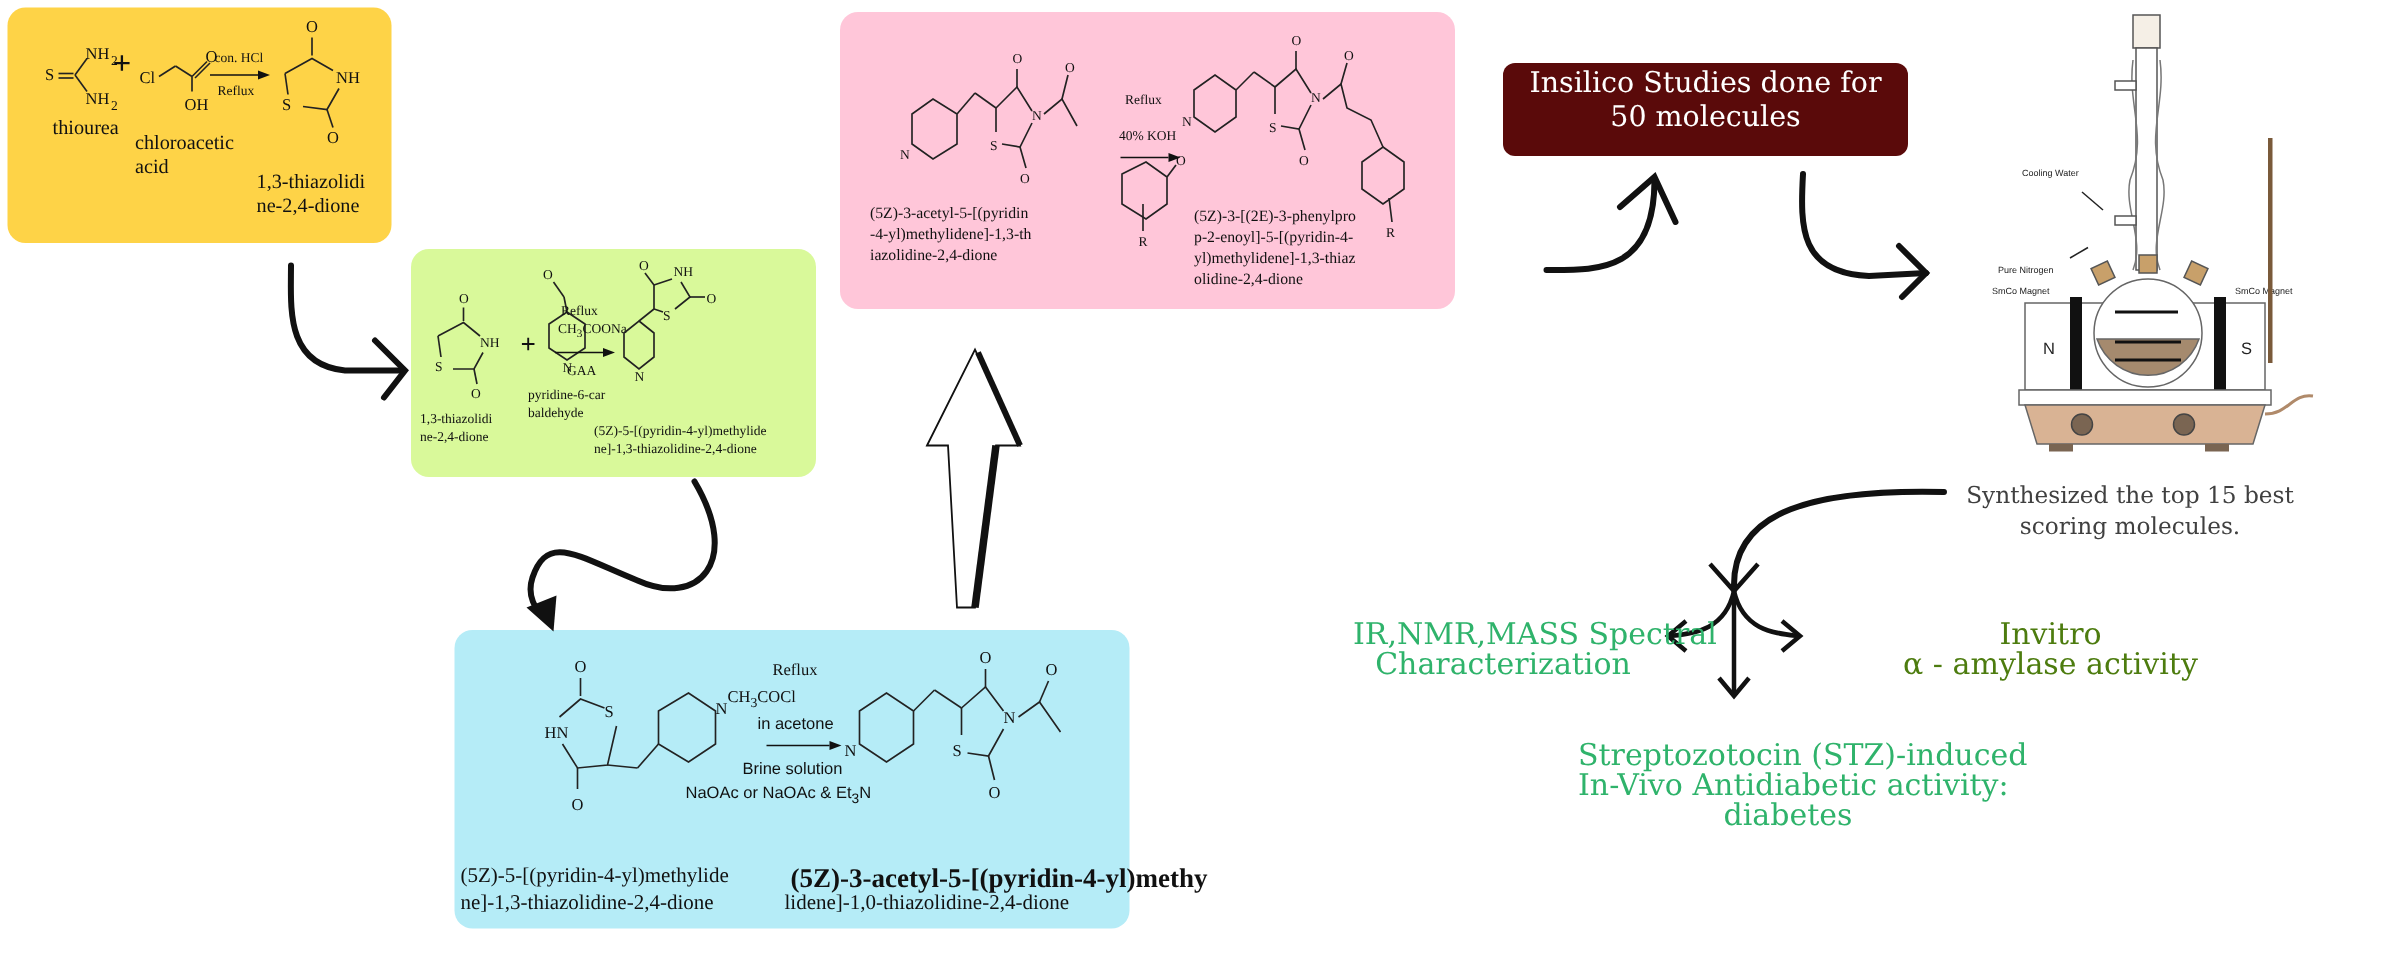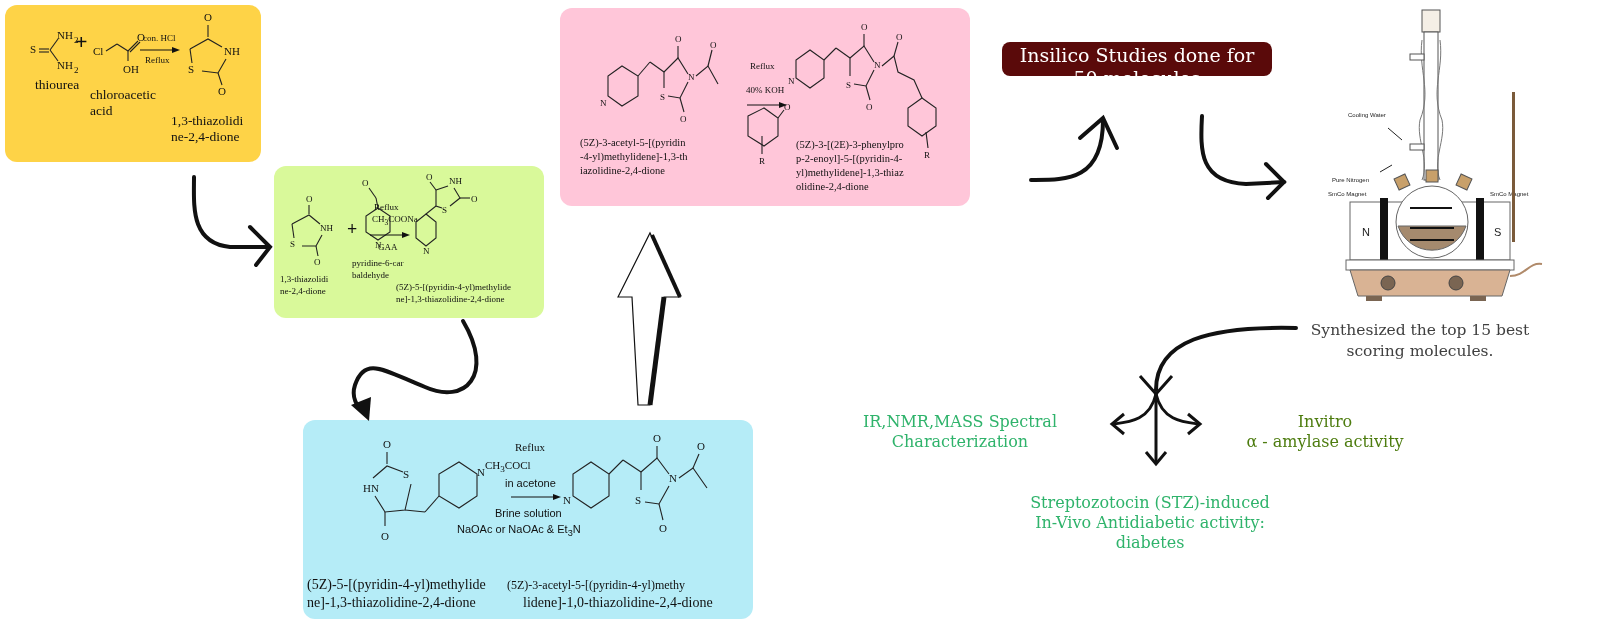--- a/index.html
+++ b/index.html
@@ -9,7 +9,7 @@
   #box-green { left:274px; top:166px; width:270px; height:152px; background:#d9f99a; }
   #box-blue { left:303px; top:420px; width:450px; height:199px; background:#b5ecf7; }
   #box-pink { left:560px; top:8px; width:410px; height:198px; background:#ffc6d9; }
-  #insilico-box { position:absolute; left:1002px; top:42px; width:270px; height:34px; background:#5a0a0a; border-radius:8px; color:#fff; font-family:"DejaVu Serif", serif; font-size:19px; text-align:center; line-height:23px; padding-top:2px; box-sizing:border-box; }
+  #insilico-box { position:absolute; left:1002px; top:42px; width:270px; height:62px; background:#5a0a0a; border-radius:8px; color:#fff; font-family:"DejaVu Serif", serif; font-size:19px; text-align:center; line-height:23px; padding-top:2px; box-sizing:border-box; }
   .lbl { position:absolute; font-size:12px; line-height:14px; white-space:nowrap; }
   .lbl-sm { font-size:9px; line-height:10px; }
   .lbl-md { font-size:13.5px; line-height:16px; }

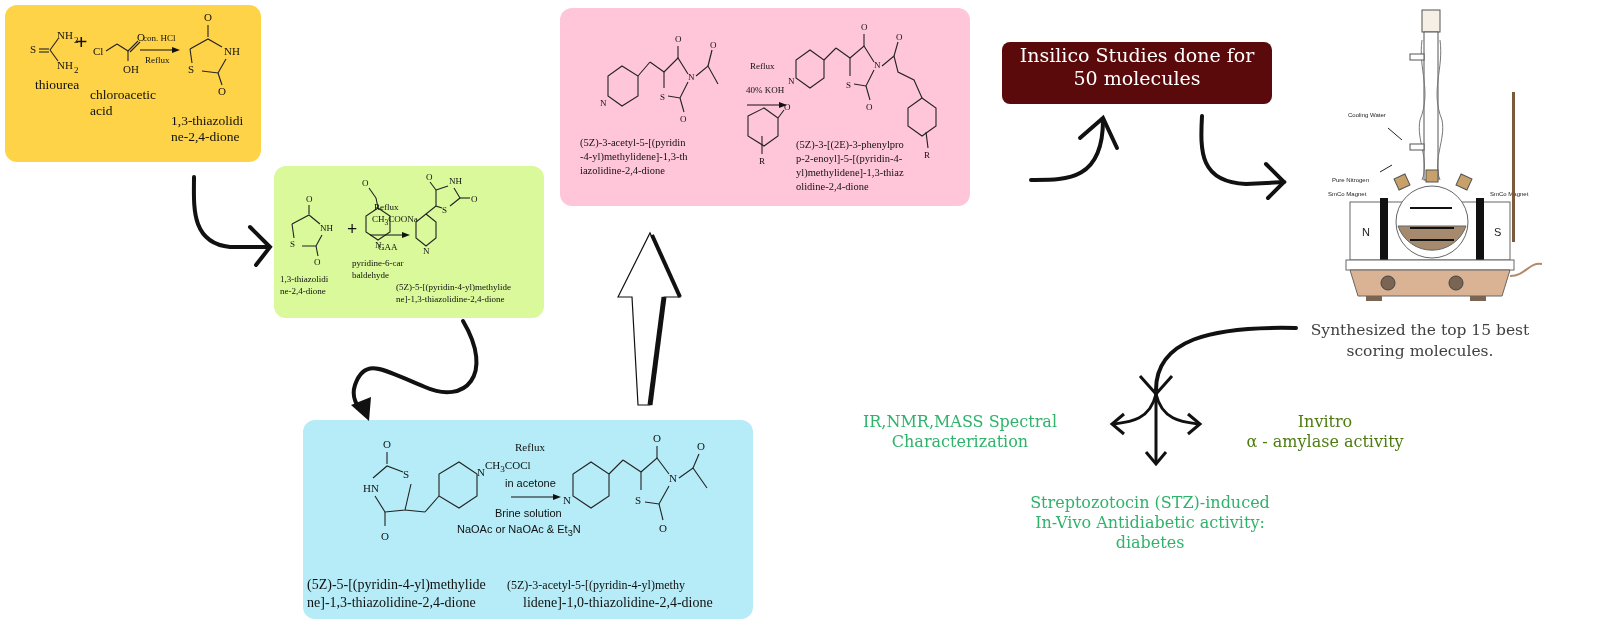--- a/index.html
+++ b/index.html
@@ -13,7 +13,7 @@
   .lbl { position:absolute; font-size:12px; line-height:14px; white-space:nowrap; }
   .lbl-sm { font-size:9px; line-height:10px; }
   .lbl-md { font-size:13.5px; line-height:16px; }
-  .green-text { position:absolute; color:#2fb36b; font-family:"DejaVu Serif", serif; font-size:16px; line-height:20px; text-align:center; white-space:nowrap; }
+  .green-text { position:absolute; color:#2fb36b; font-family:"DejaVu Serif", serif; font-size:20px; line-height:20px; text-align:center; white-space:nowrap;margin-left:42px; }
   .maroon-text { position:absolute; color:#5a1a1a; font-family:"DejaVu Serif", serif; font-size:15.5px; line-height:21px; text-align:center; white-space:nowrap; }
   svg { position:absolute; overflow:visible; }
   .chem { stroke:#222; stroke-width:1.1; fill:none; }

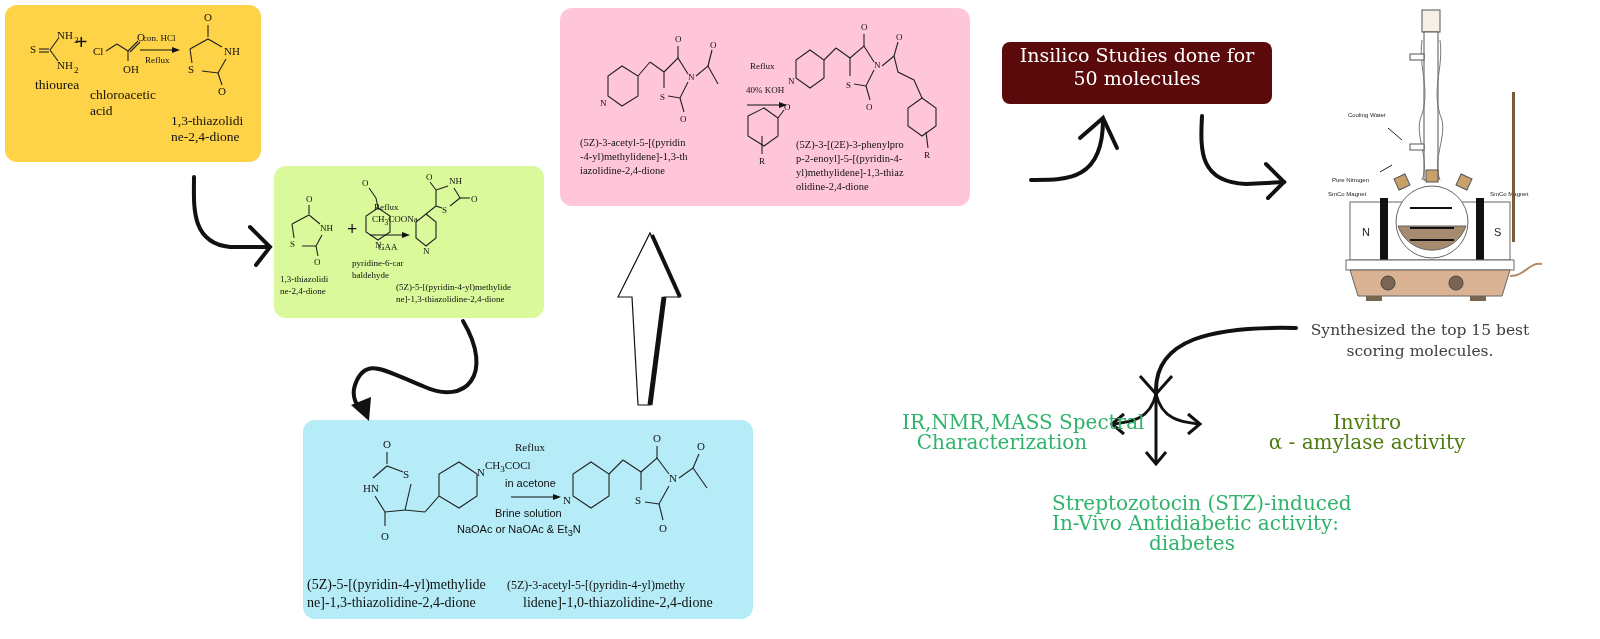--- a/index.html
+++ b/index.html
@@ -163,7 +163,7 @@
   </svg>
   <div class="lbl lbl-md" style="left:4px;top:157px;font-size:14px;">(5Z)-5-[(pyridin-4-yl)methylide</div>
   <div class="lbl lbl-md" style="left:4px;top:175px;font-size:14px;">ne]-1,3-thiazolidine-2,4-dione</div>
-  <div class="lbl lbl-md" style="left:204px;top:157px;font-size:12px;">(5Z)-3-acetyl-5-[(pyridin-4-yl)methy</div>
+  <div class="lbl lbl-md" style="left:224px;top:157px;font-size:18px;font-weight:bold;">(5Z)-3-acetyl-5-[(pyridin-4-yl)methy</div>
   <div class="lbl lbl-md" style="left:220px;top:175px;font-size:14px;">lidene]-1,0-thiazolidine-2,4-dione</div>
 </div>
 

